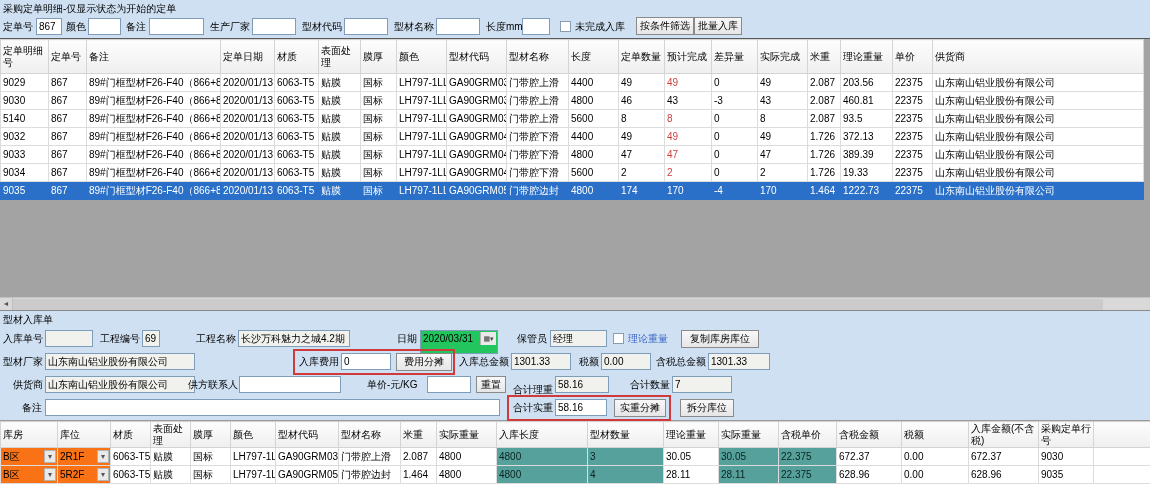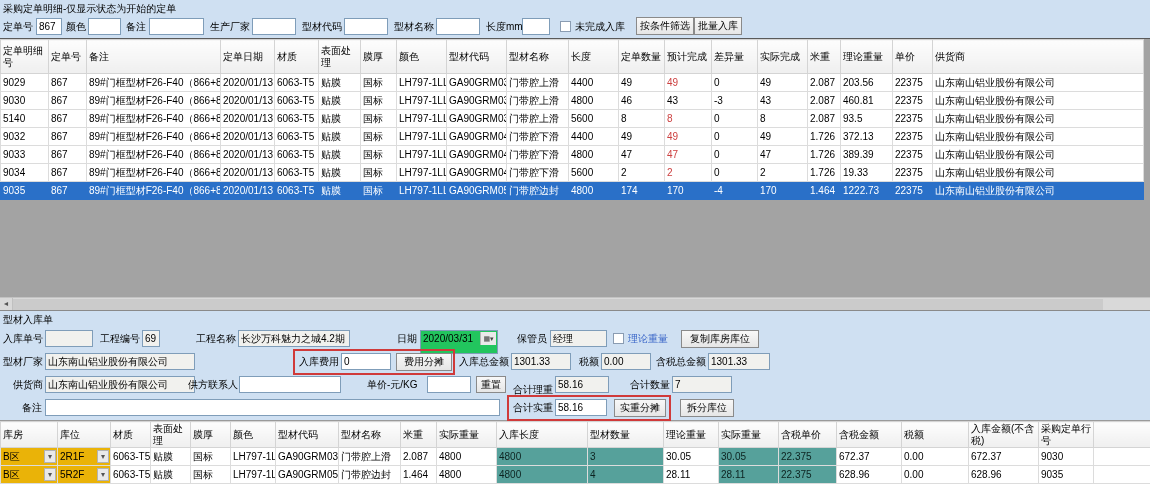--- a/index.html
+++ b/index.html
@@ -30,7 +30,7 @@
   tr.selected td { background:#2a70c8; color:#fff; border-color:#2a70c8; }
   td.red { color:#cc3f3f; }
   td.teal { background:#56a19b; color:#0c2320; }
-  td.combo { background:#eab308; position:relative; padding-right:14px; }
+  td.combo { background:#f97316; position:relative; padding-right:14px; }
   .combo-arrow { position:absolute; right:1px; top:2px; width:12px; height:13px; background:#e9e9e9;
                  border:1px solid #b3b3b3; font-size:8px; line-height:11px; text-align:center; color:#555; }
 

